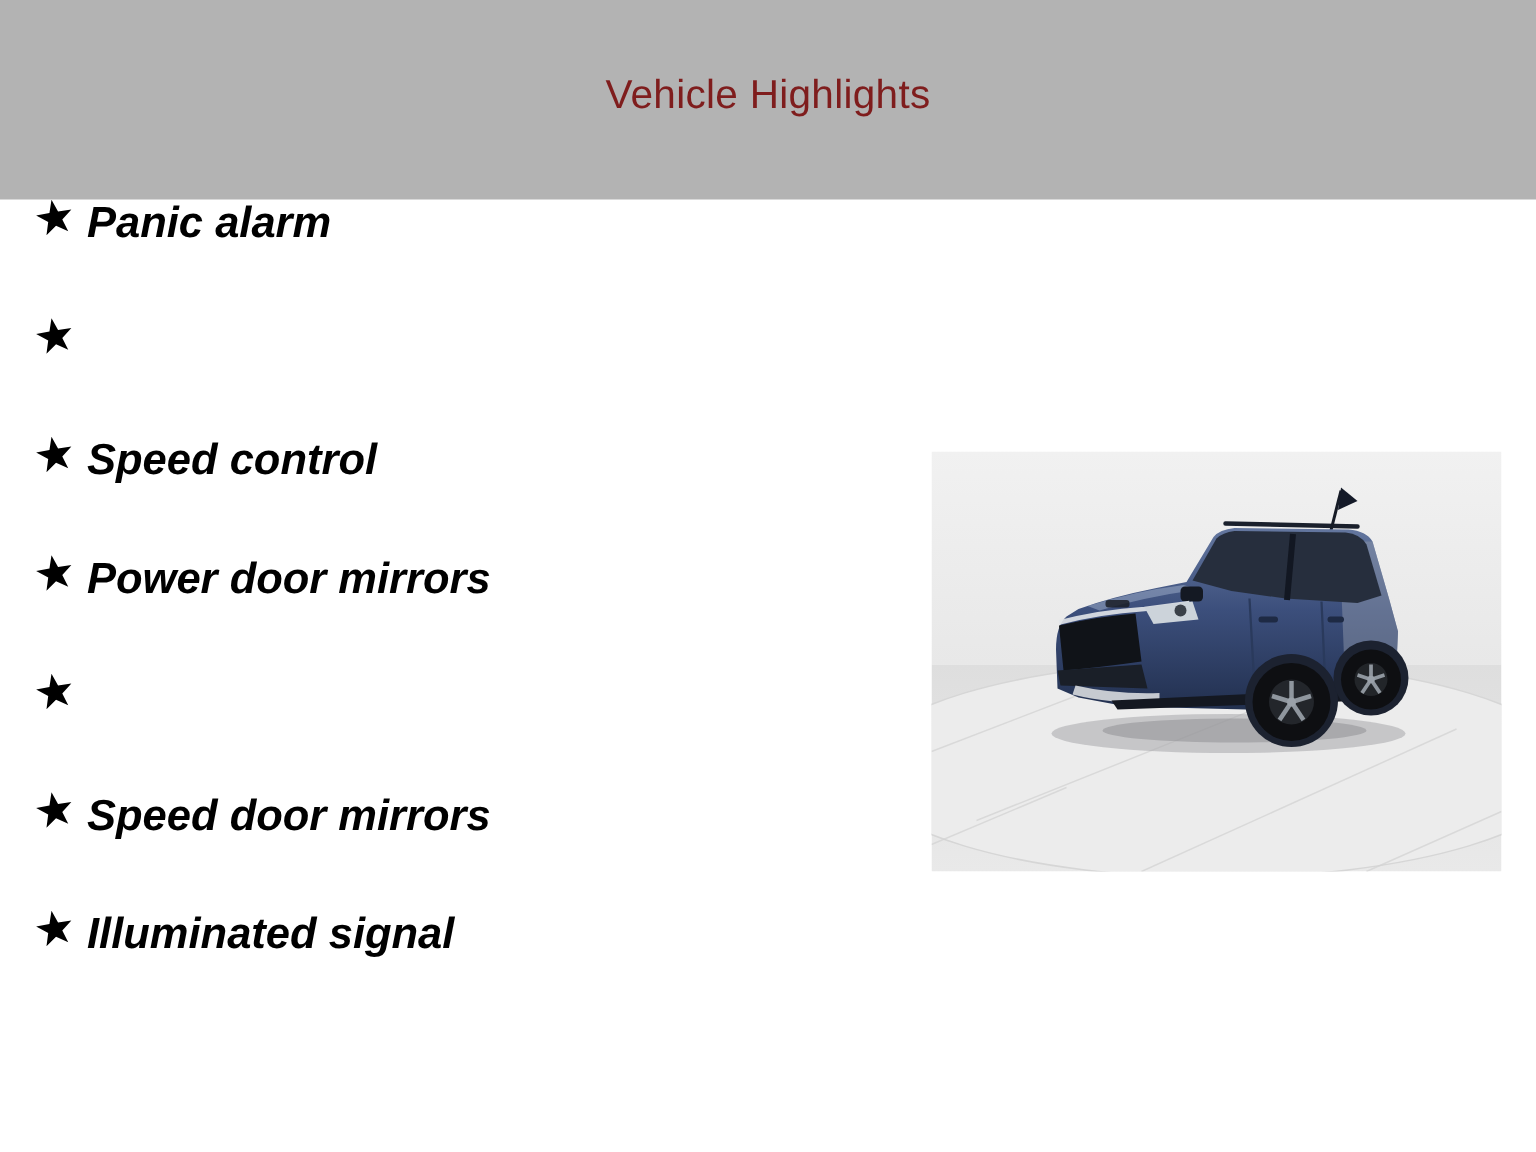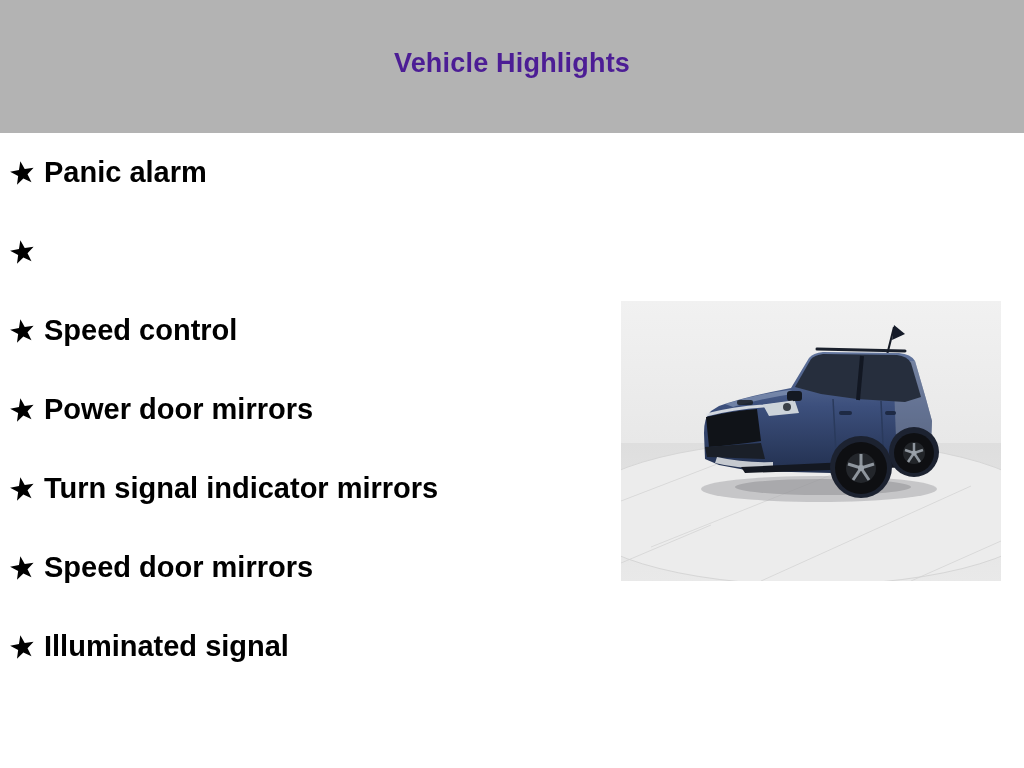--- a/index.html
+++ b/index.html
@@ -17,7 +17,7 @@
     display:flex; align-items:center; justify-content:center;
   }
   .header-title {
-    font-size:27px; font-weight:bold; color:#4c1d95;
+    font-size:27px; font-weight:normal; color:#7f1d1d;
     letter-spacing:0.2px;
     margin-top:-6px;
   }

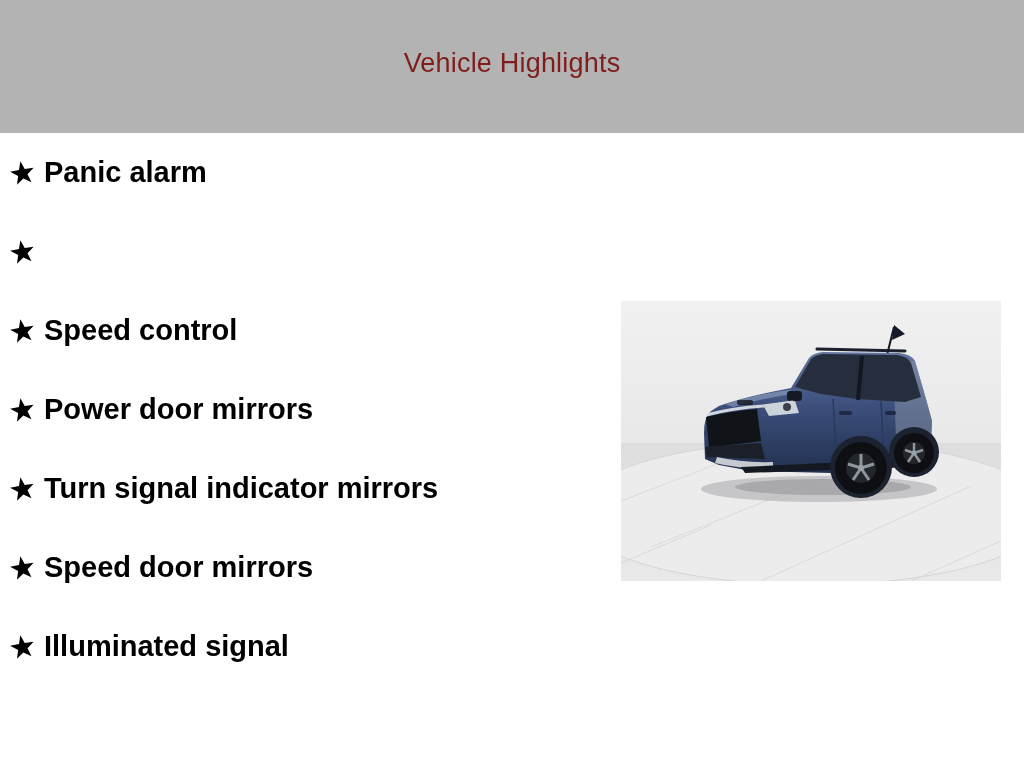--- a/index.html
+++ b/index.html
@@ -26,8 +26,9 @@
   }
   .feature-row {
     height:79px;
-    display:flex; align-items:center;
-    padding-left:10px;
+    display:flex; 
+    padding-left:24px;
+    font-style:italic;
   }
   .star { width:24px; height:24px; flex:0 0 24px; margin-right:10px; }
   .feature-label {

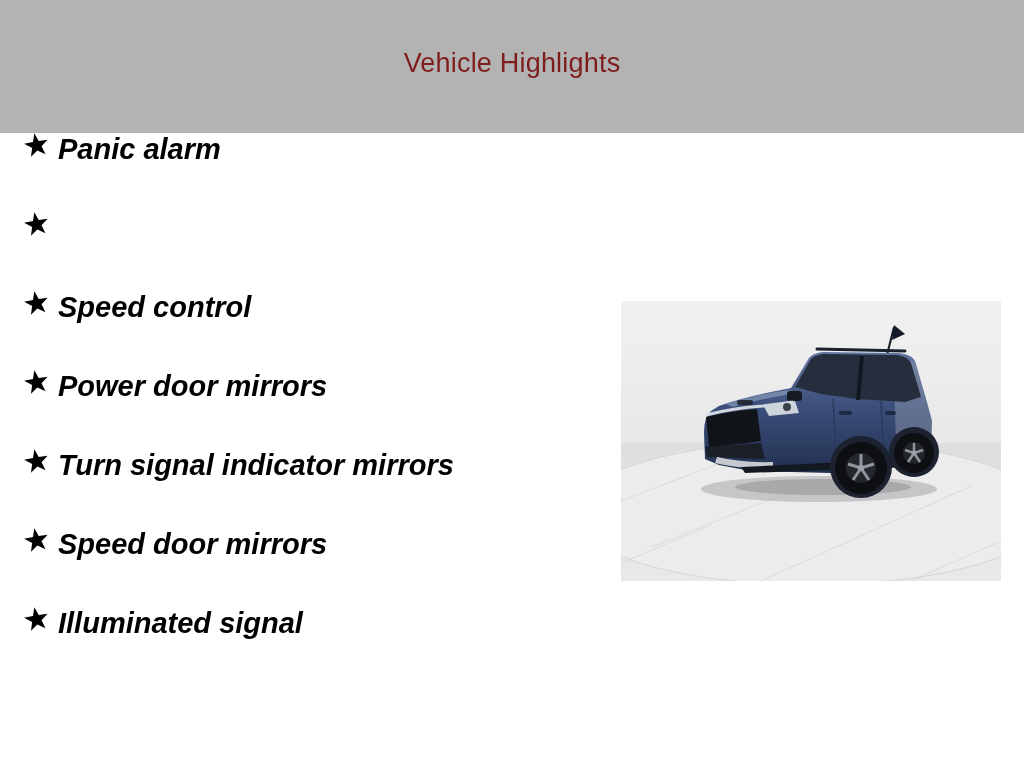--- a/index.html
+++ b/index.html
@@ -76,7 +76,6 @@
     <svg class="star" viewBox="0 0 23 23">
         <polygon points="9.9,0.2 14.1,7.7 22.6,6.4 16.8,12.7 20.6,20.3 12.8,16.7 6.7,22.8 7.8,14.3 0.1,10.3 8.6,8.7" fill="#000000"></polygon>
       </svg>
-    <span class="feature-label">Turn signal indicator mirrors</span>
   </div>
   <div class="feature-row">
     <svg class="star" viewBox="0 0 23 23">

